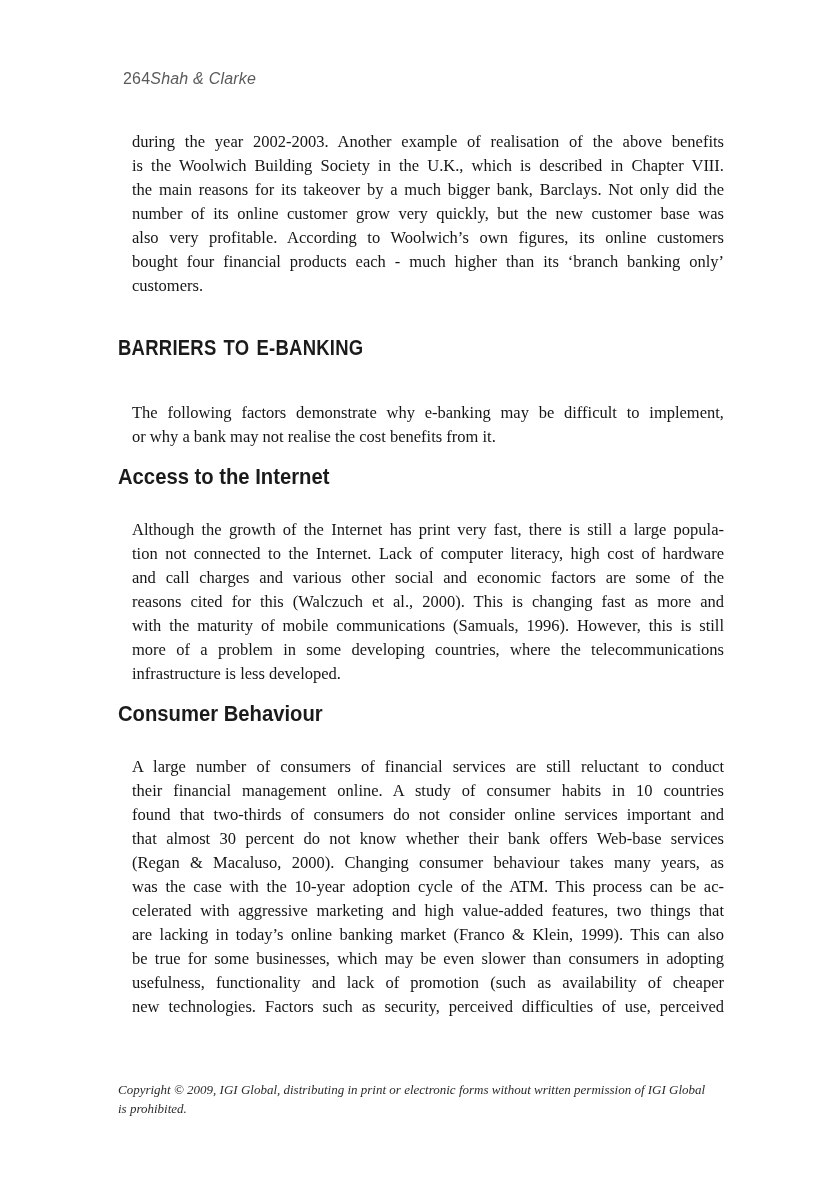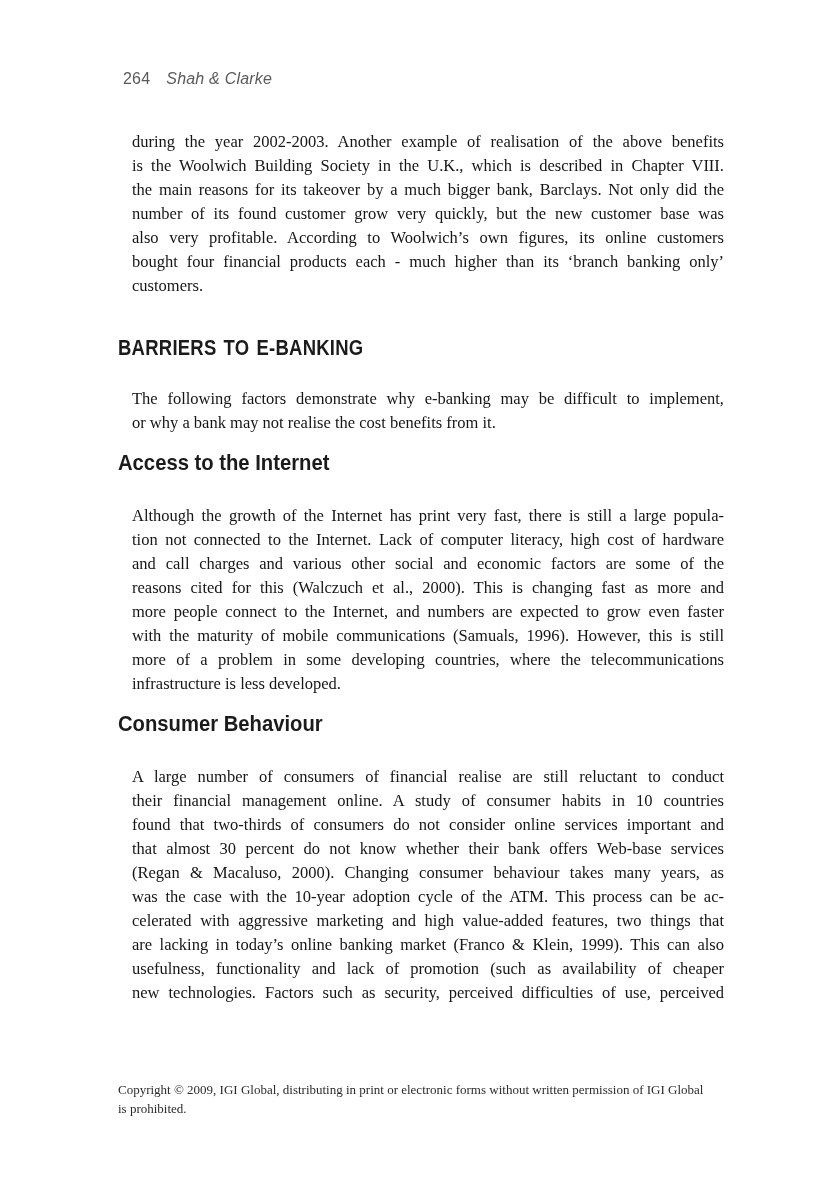--- a/index.html
+++ b/index.html
@@ -28,7 +28,6 @@
   }
   .page-header .running-title {
     font-style: italic;
-    margin-left: 16px;
   }
   .content-column {
     position: absolute;

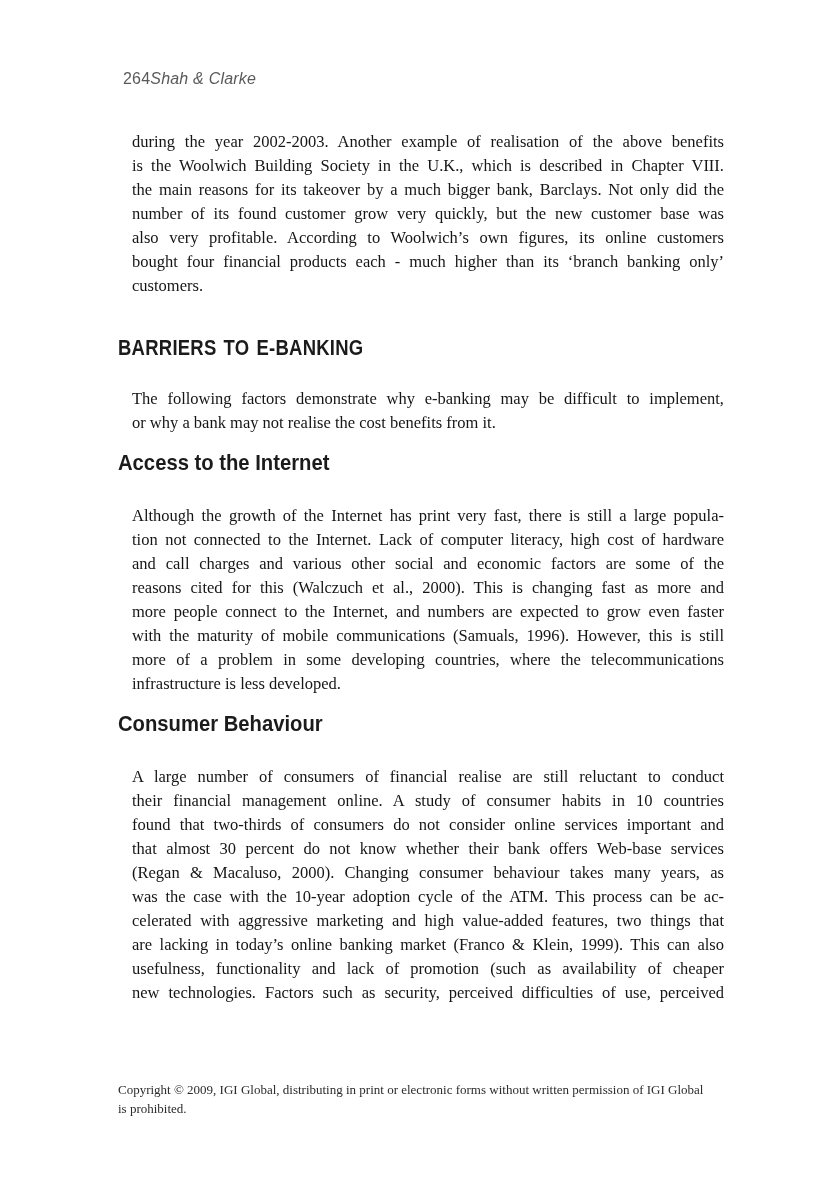--- a/index.html
+++ b/index.html
@@ -97,7 +97,7 @@
         <div class="ln">during the year 2002-2003. Another example of realisation of the above benefits</div>
         <div class="ln">is the Woolwich Building Society in the U.K., which is described in Chapter VIII.</div>
         <div class="ln">the main reasons for its takeover by a much bigger bank, Barclays. Not only did the</div>
-        <div class="ln">number of its found customer grow very quickly, but the new customer base was</div>
+        <div class="ln">number of its online customer grow very quickly, but the new customer base was</div>
         <div class="ln">also very profitable. According to Woolwich’s own figures, its online customers</div>
         <div class="ln">bought four financial products each - much higher than its ‘branch banking only’</div>
         <div class="ln last">customers.</div>

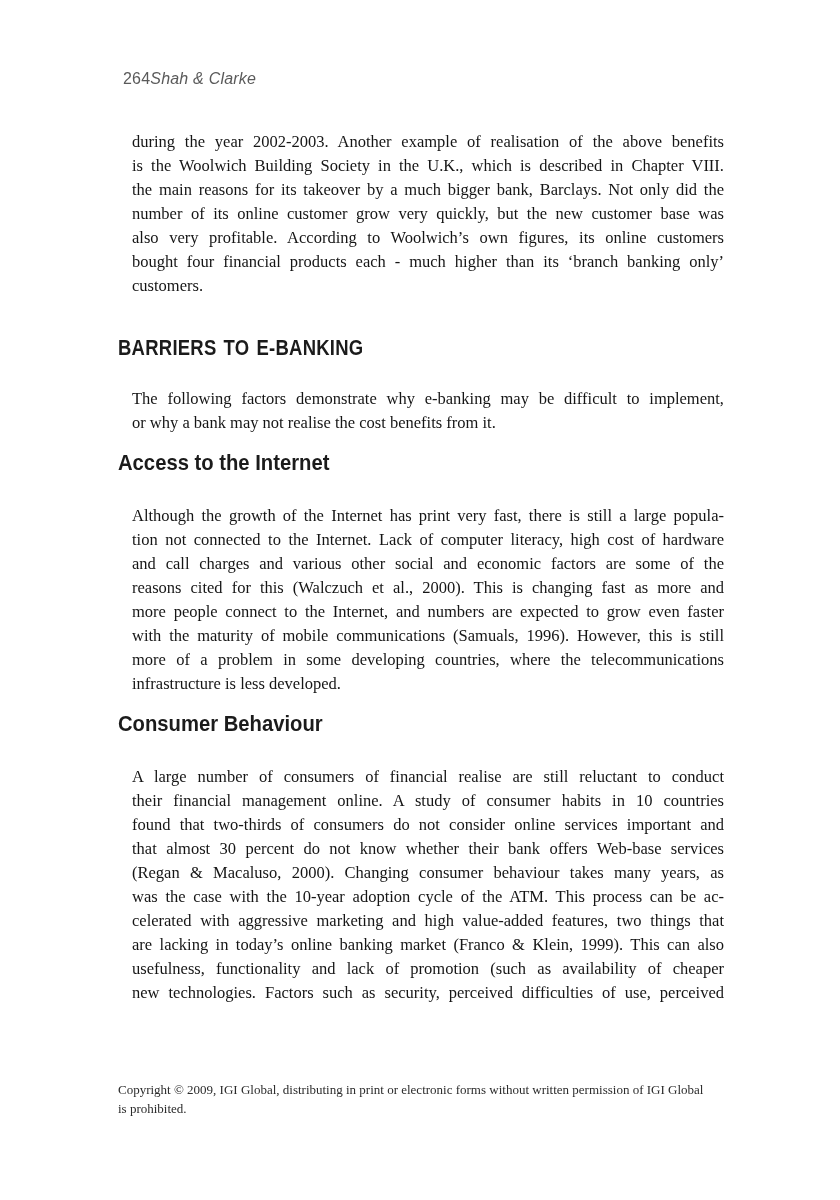--- a/index.html
+++ b/index.html
@@ -57,7 +57,7 @@
     font-size: 22px;
     white-space: nowrap;
   }
-  .h1 { margin: 37px 0 26px 0; }
+  .h1 { margin: 37px 0 40px 0; }
   .h2 { margin: 15px 0 28px 0; }
   .h1 .hx-inner {
     display: inline-block;

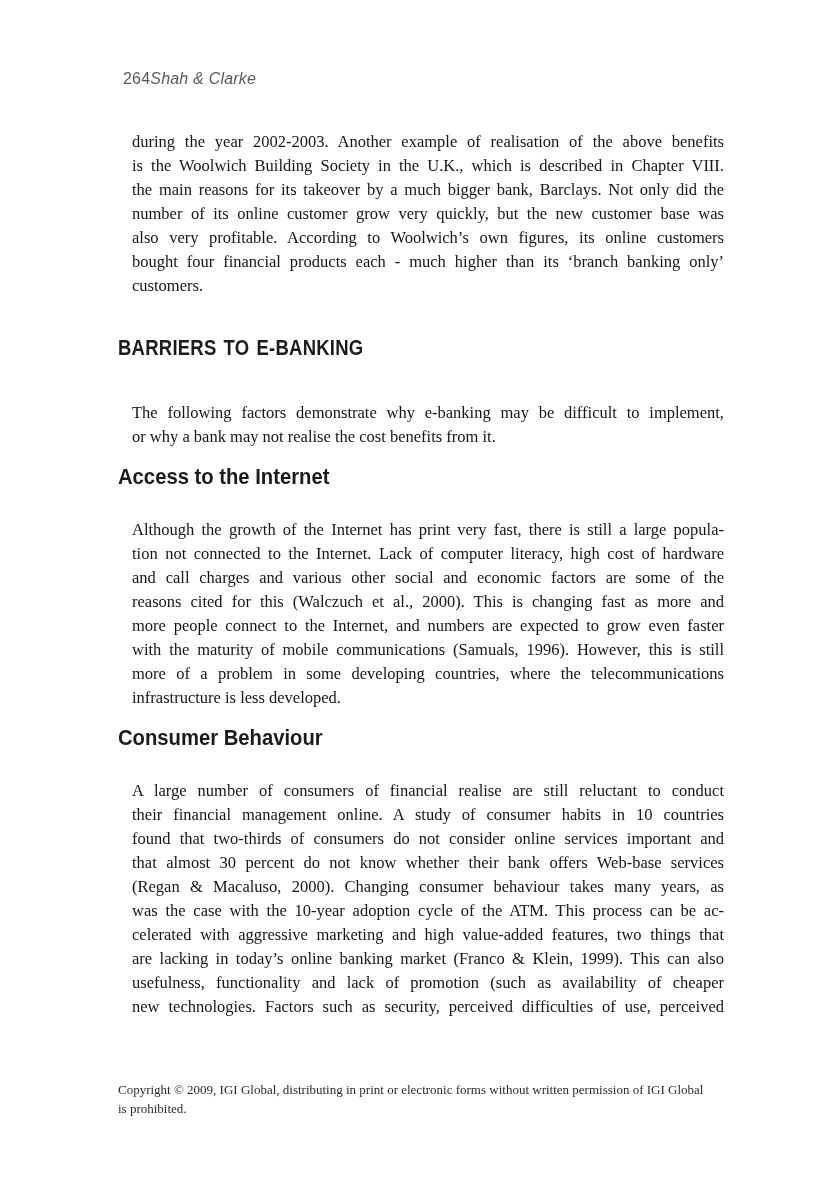--- a/index.html
+++ b/index.html
@@ -113,7 +113,6 @@
         <div class="ln">tion not connected to the Internet. Lack of computer literacy, high cost of hardware</div>
         <div class="ln">and call charges and various other social and economic factors are some of the</div>
         <div class="ln">reasons cited for this (Walczuch et al., 2000). This is changing fast as more and</div>
-        <div class="ln">more people connect to the Internet, and numbers are expected to grow even faster</div>
         <div class="ln">with the maturity of mobile communications (Samuals, 1996). However, this is still</div>
         <div class="ln">more of a problem in some developing countries, where the telecommunications</div>
         <div class="ln last">infrastructure is less developed.</div>

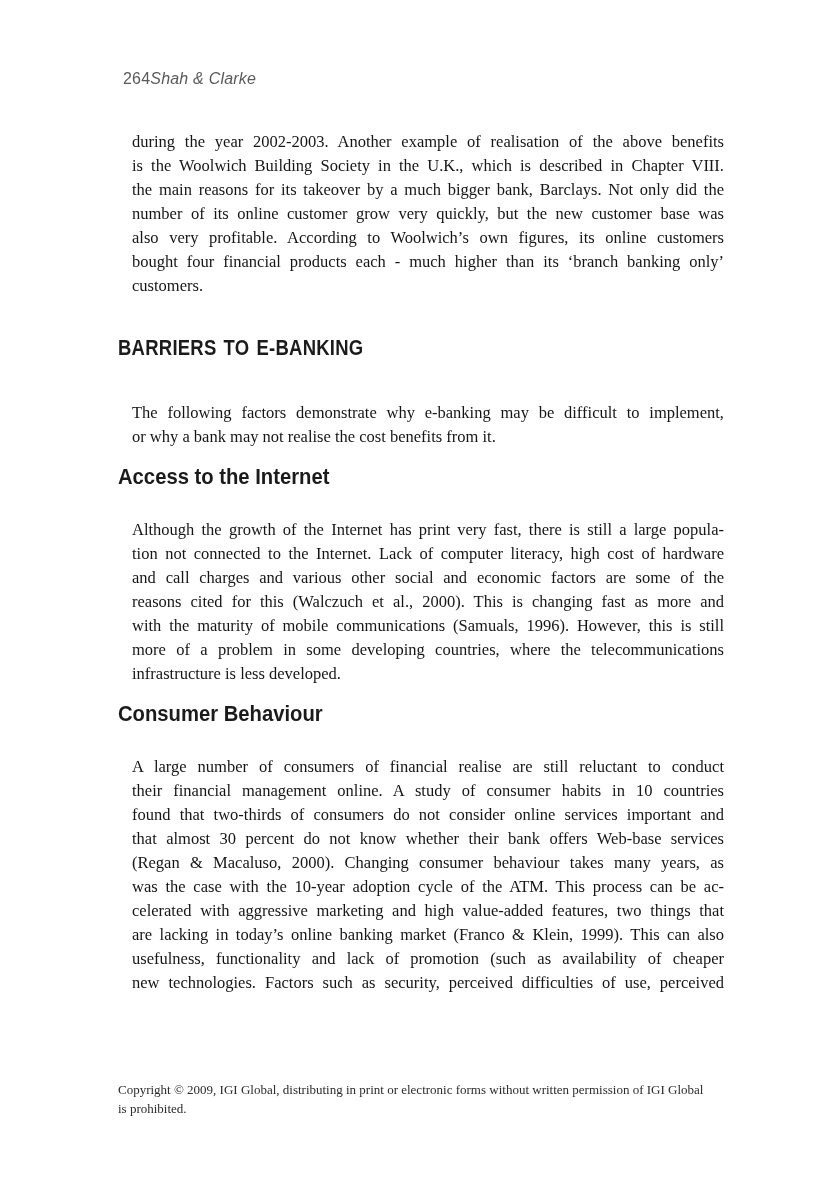--- a/index.html
+++ b/index.html
@@ -119,7 +119,7 @@
       </div>
       <div class="h2"><span class="hx-inner">Consumer Behaviour</span></div>
       <div class="para">
-        <div class="ln">A large number of consumers of financial realise are still reluctant to conduct</div>
+        <div class="ln">A large number of consumers of financial services are still reluctant to conduct</div>
         <div class="ln">their financial management online. A study of consumer habits in 10 countries</div>
         <div class="ln">found that two-thirds of consumers do not consider online services important and</div>
         <div class="ln">that almost 30 percent do not know whether their bank offers Web-base services</div>

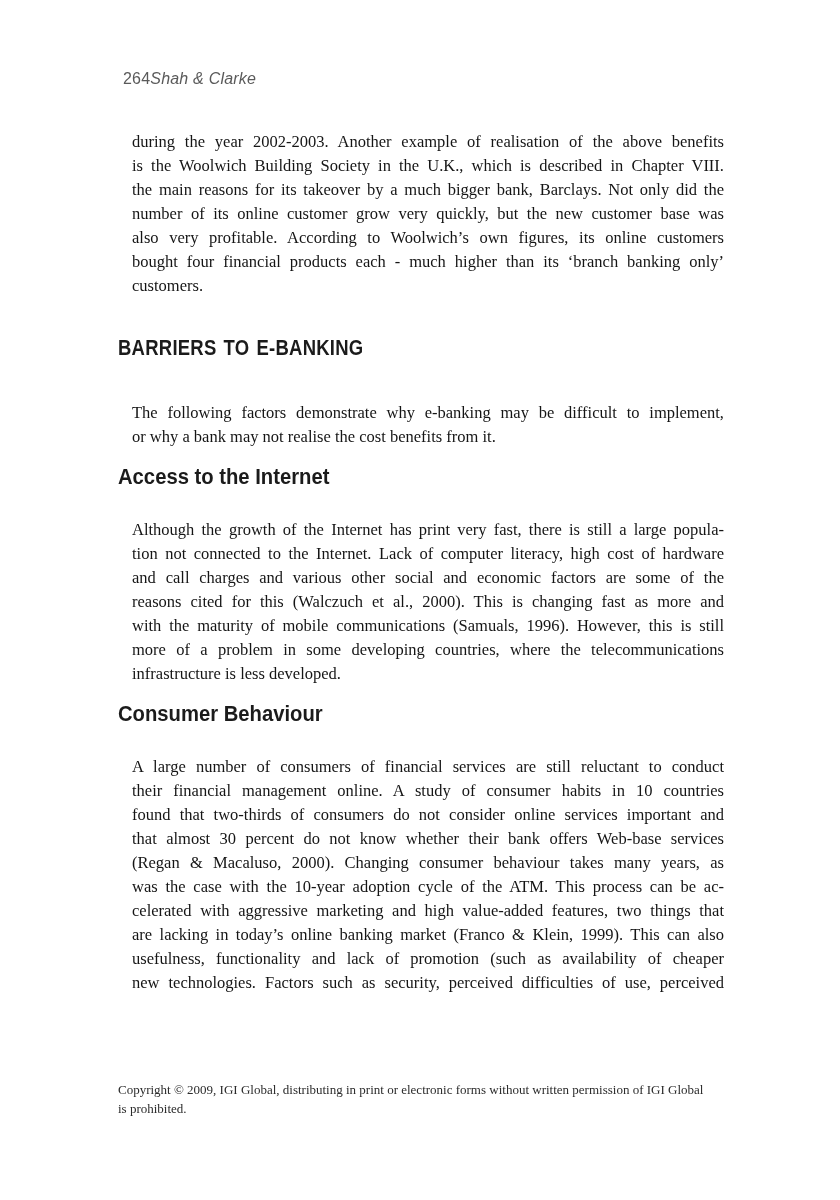--- a/index.html
+++ b/index.html
@@ -127,6 +127,7 @@
         <div class="ln">was the case with the 10-year adoption cycle of the ATM. This process can be ac-</div>
         <div class="ln">celerated with aggressive marketing and high value-added features, two things that</div>
         <div class="ln">are lacking in today’s online banking market (Franco &amp; Klein, 1999). This can also</div>
+        <div class="ln">be true for some businesses, which may be even slower than consumers in adopting</div>
         <div class="ln">usefulness, functionality and lack of promotion (such as availability of cheaper</div>
         <div class="ln">new technologies. Factors such as security, perceived difficulties of use, perceived</div>
       </div>

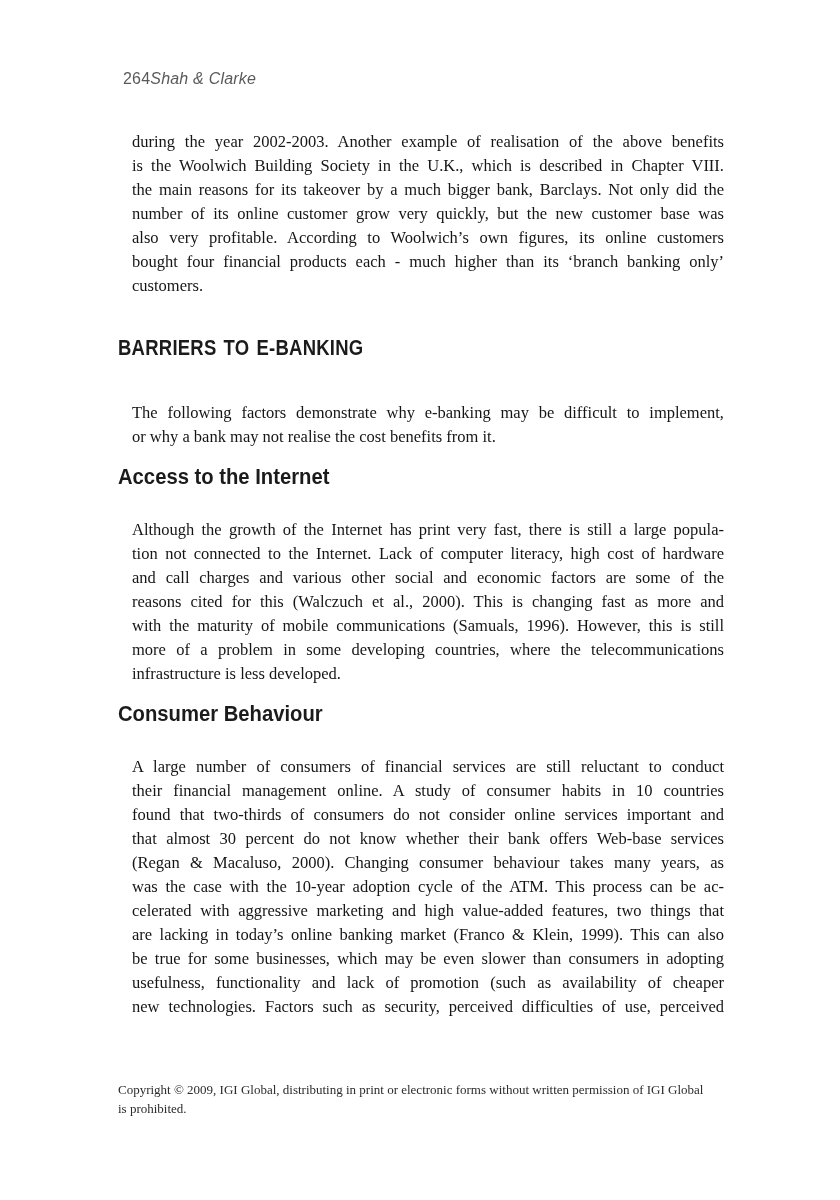--- a/index.html
+++ b/index.html
@@ -81,7 +81,7 @@
     line-height: 19px;
     color: #2b2b2b;
   }
-  .page-footer .f-line { white-space: nowrap; }
+  .page-footer .f-line { white-space: nowrap; font-style: italic; }
 </style>
 </head>
 <body>

